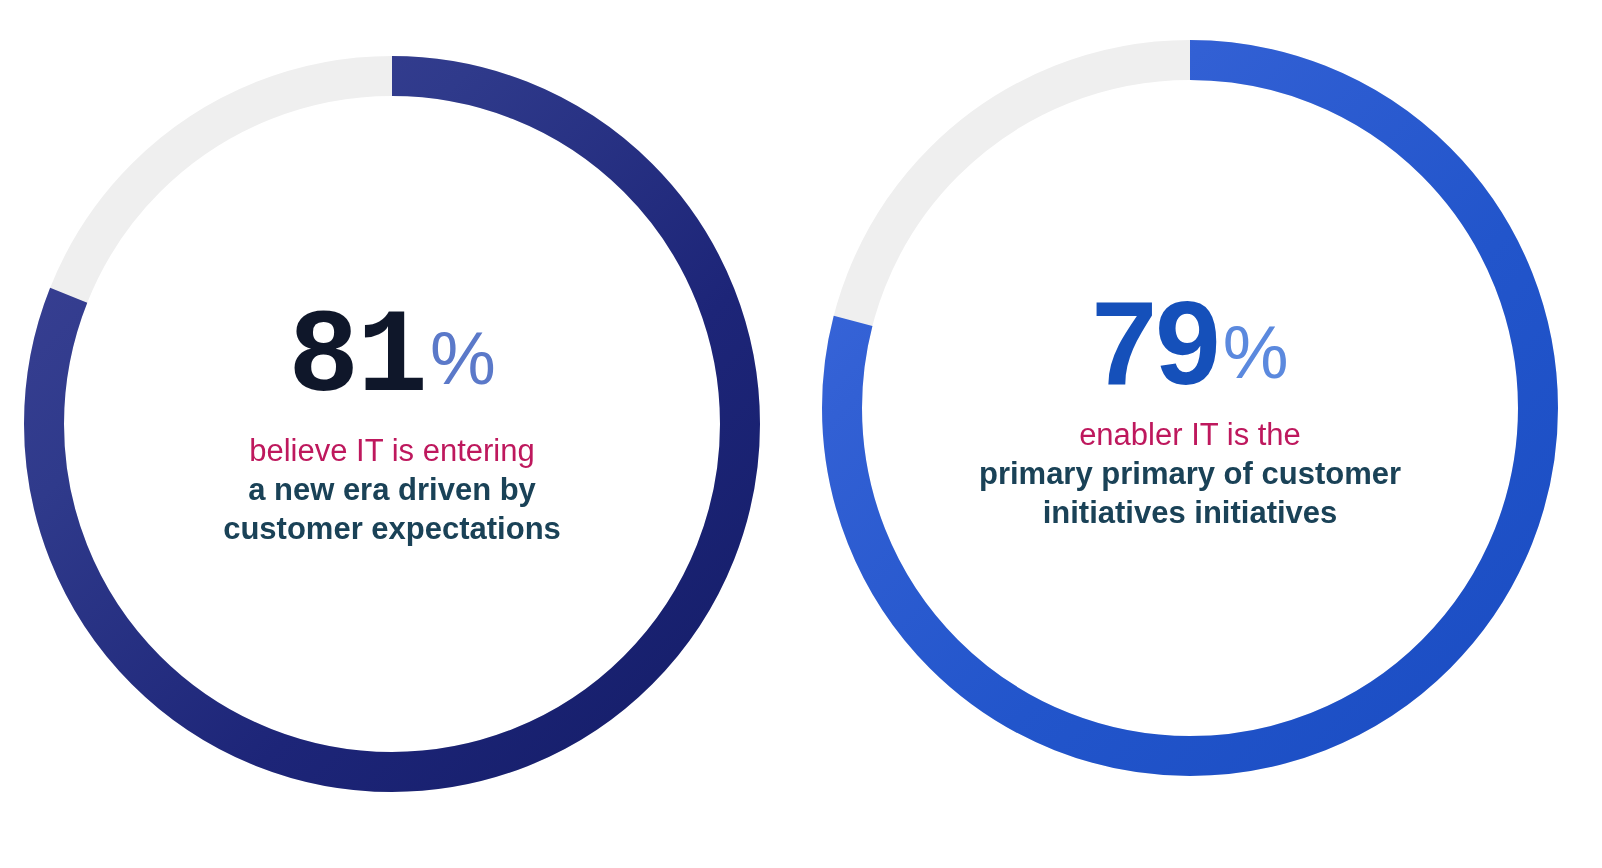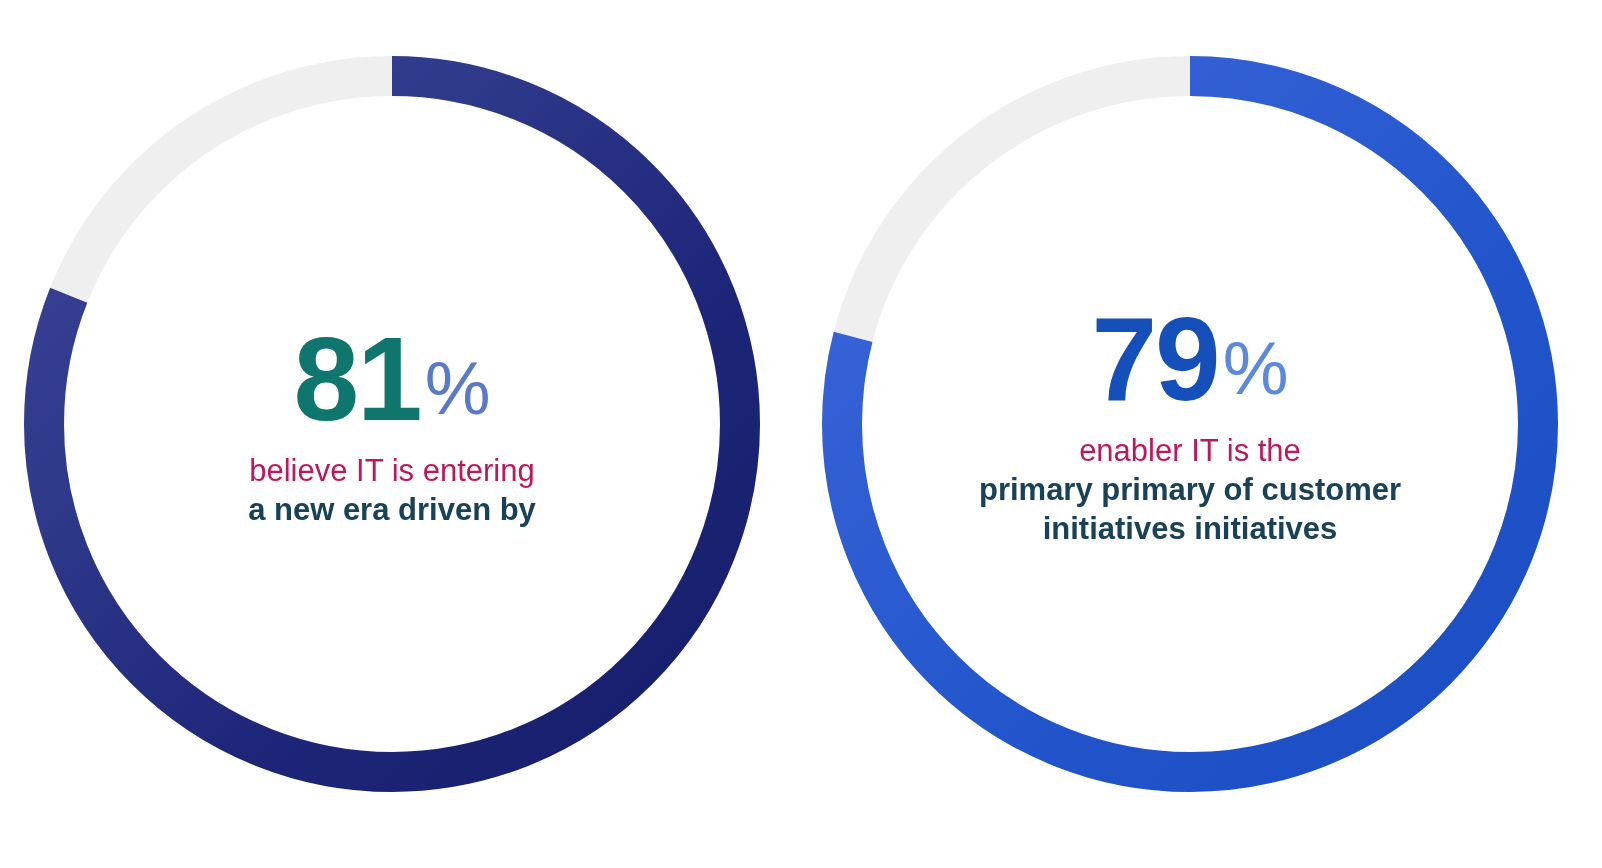--- a/index.html
+++ b/index.html
@@ -95,7 +95,7 @@
   }
 
   
-  .left .stat-number  { color: #0f766e; }
+  .left .stat-number  { color: #0f172a; font-family: Liberation Mono, monospace; }
   .left .stat-percent { color: #5b79c9; }
   .right .stat-number  { color: #1550ba; }
   .right .stat-percent { color: #5b89de; }

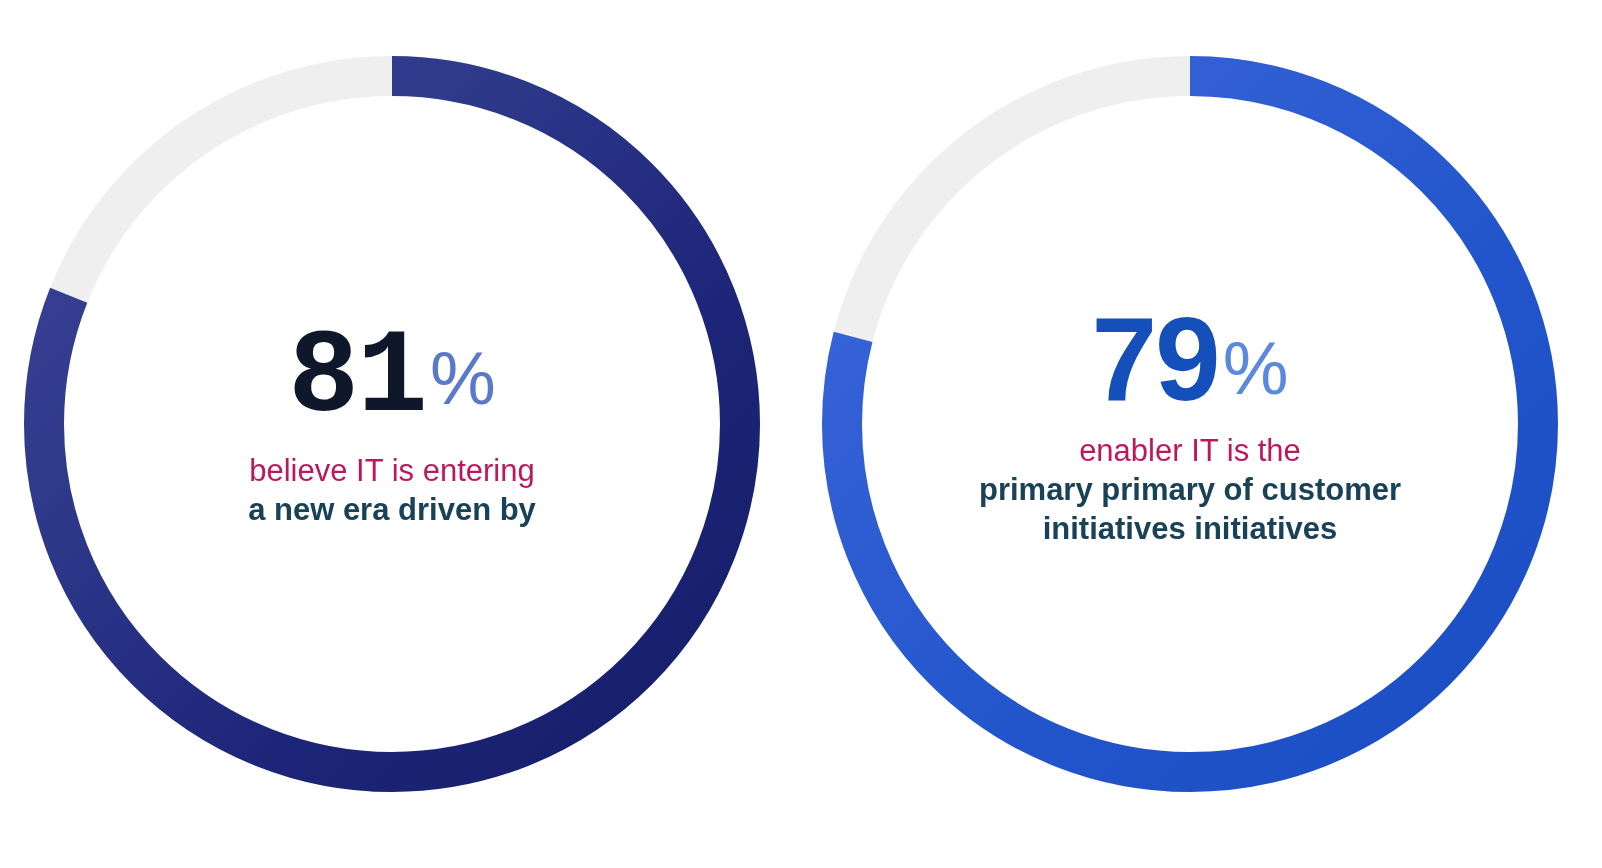--- a/index.html
+++ b/index.html
@@ -30,7 +30,7 @@
     height: 736px;
   }
   .donut-block.left  { left: 24px;  top: 56px; }
-  .donut-block.right { left: 822px; top: 56px; }
+  .donut-block.right { left: 822px; top: 40px; }
 
   .donut-svg {
     position: absolute;

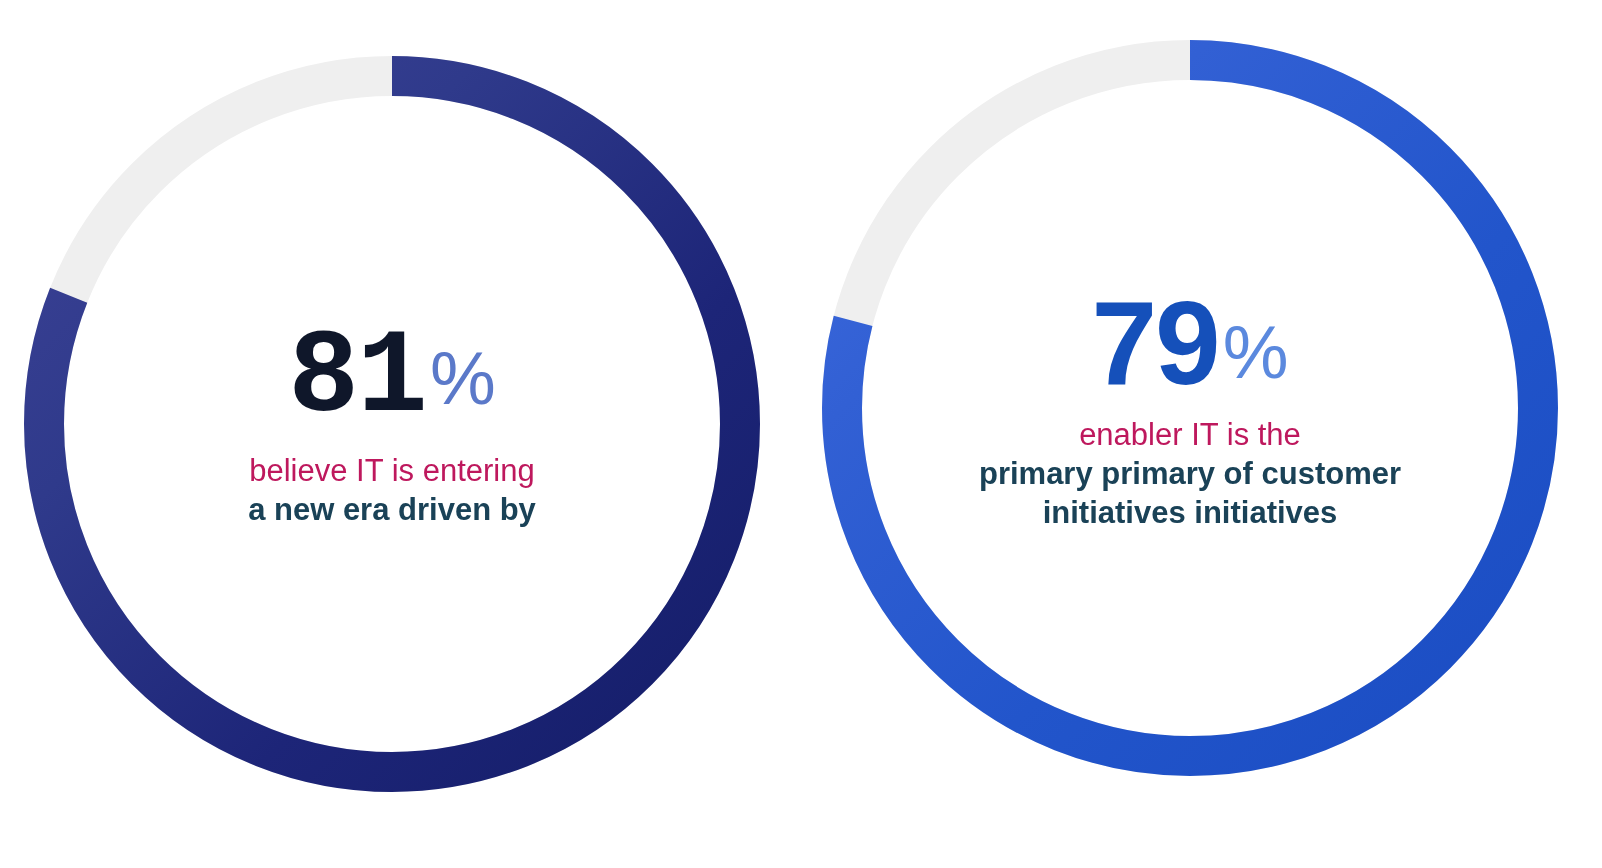--- a/index.html
+++ b/index.html
@@ -131,6 +131,7 @@
       </span>
       <span class="caption-light">believe IT is entering</span>
       <span class="caption-bold">a new era driven by</span>
+      <span class="caption-bold">customer expectations</span>
     </div>
 
   </div>

